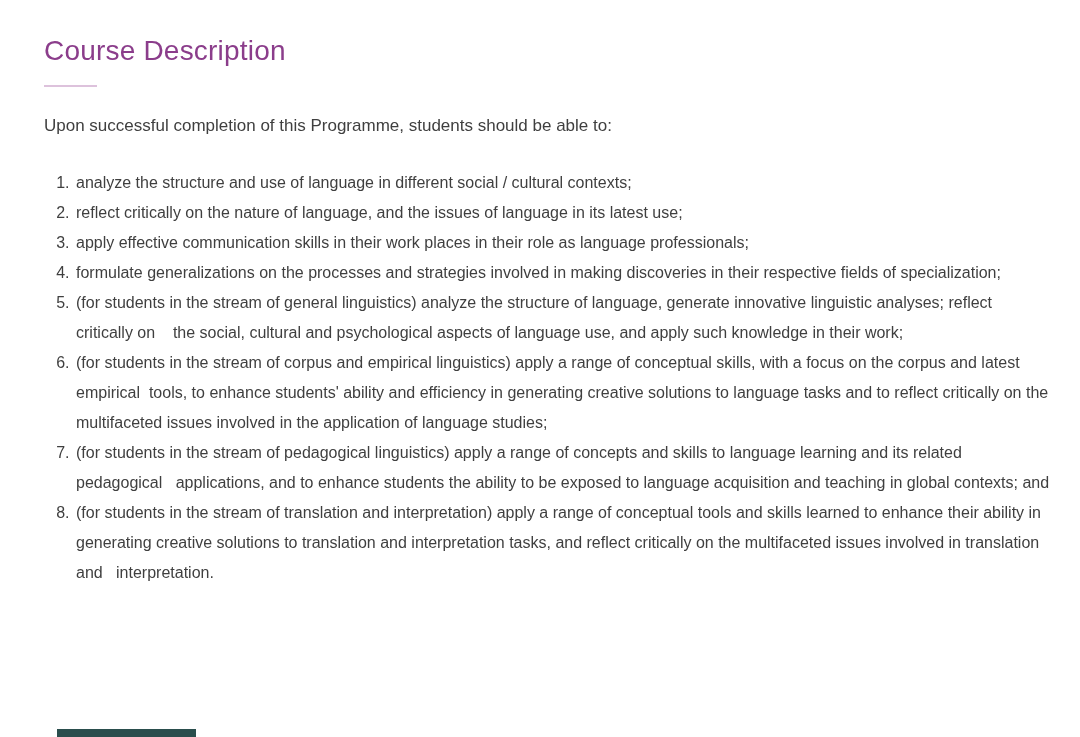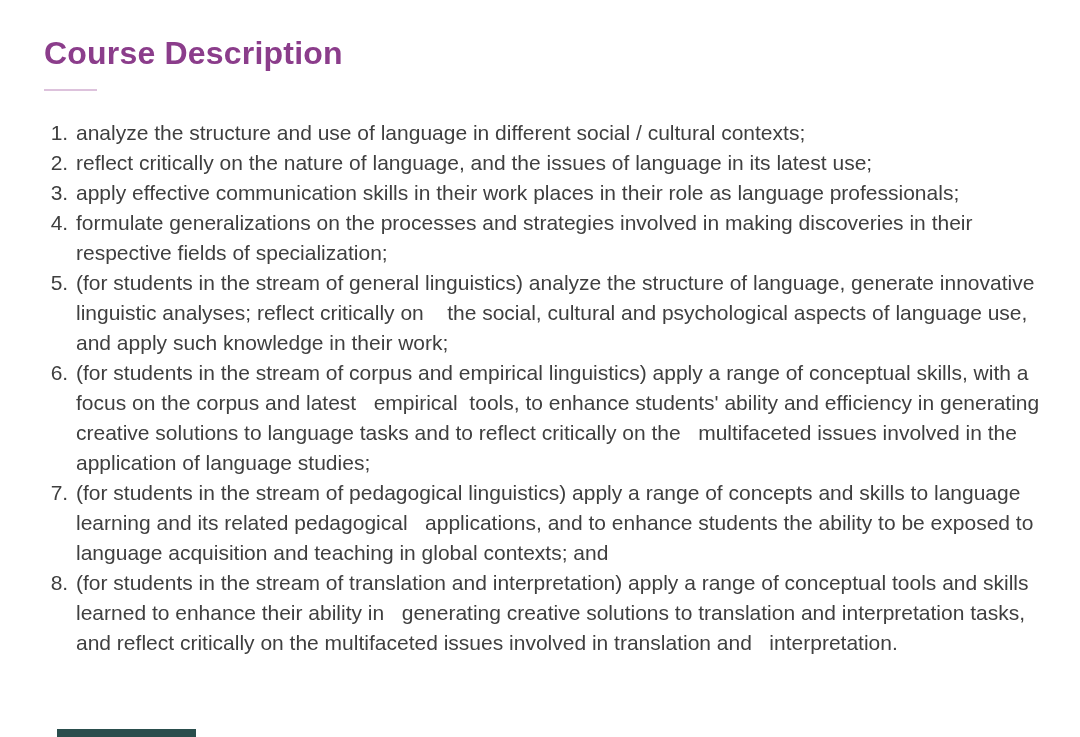--- a/index.html
+++ b/index.html
@@ -24,8 +24,8 @@
   }
   .page-title {
     margin: 0;
-    font-size: 32px;
-    font-weight: 700;
+    font-size: 28px;
+    font-weight: 400;
     letter-spacing: 0.2px;
     color: #8b3d8b;
     line-height: 1.2;

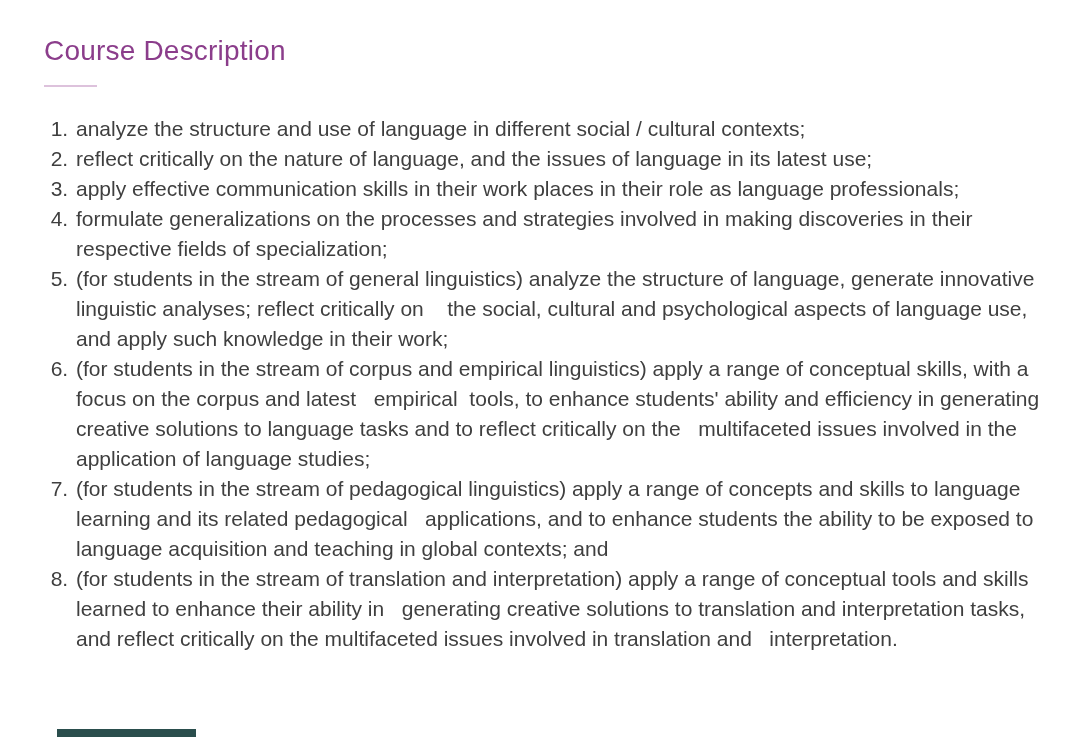--- a/index.html
+++ b/index.html
@@ -72,6 +72,7 @@
 <div class="content">
   <h1 class="page-title">Course Description</h1>
   <hr class="title-divider">
+  <p class="intro">Upon successful completion of this Programme, students should be able to:</p>
   <ol class="outcomes">
     <li><span>analyze the structure and use of language in different social / cultural contexts;</span></li>
     <li><span>reflect critically on the nature of language, and the issues of language in its latest use;</span></li>

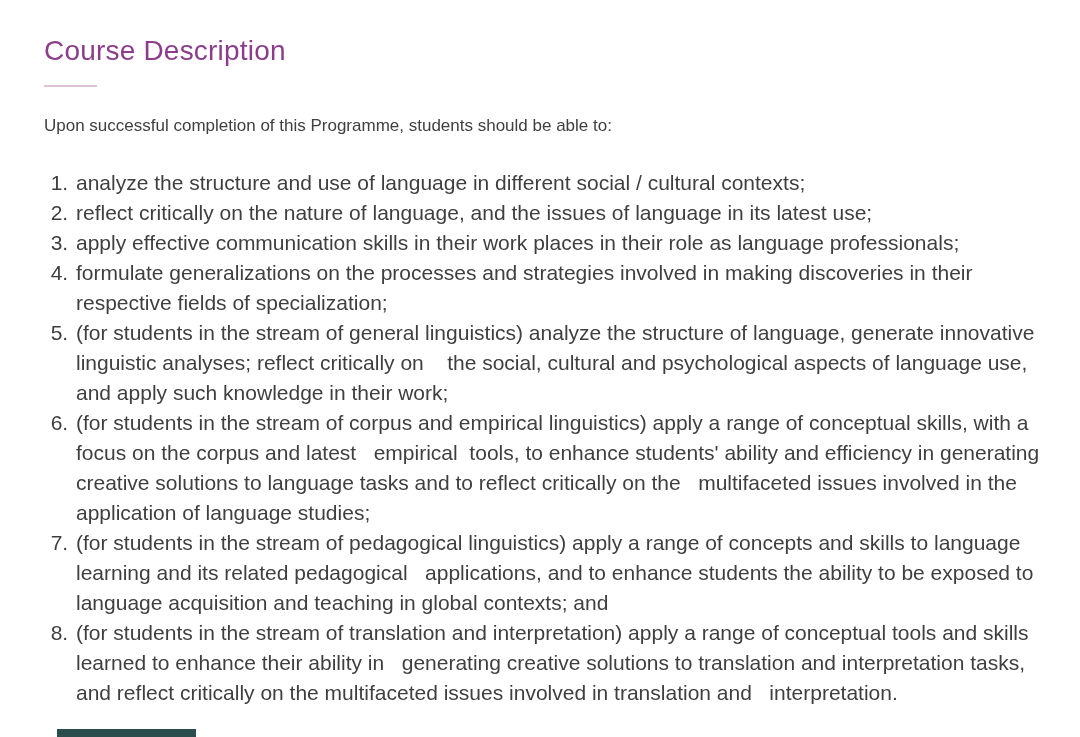--- a/index.html
+++ b/index.html
@@ -46,7 +46,7 @@
   ol.outcomes {
     margin: 27px 0 0 0;
     padding: 0 0 0 30px;
-    font-size: 21px;
+    font-size: 16px;
     line-height: 30px;
     color: #3f3f3f;
   }

